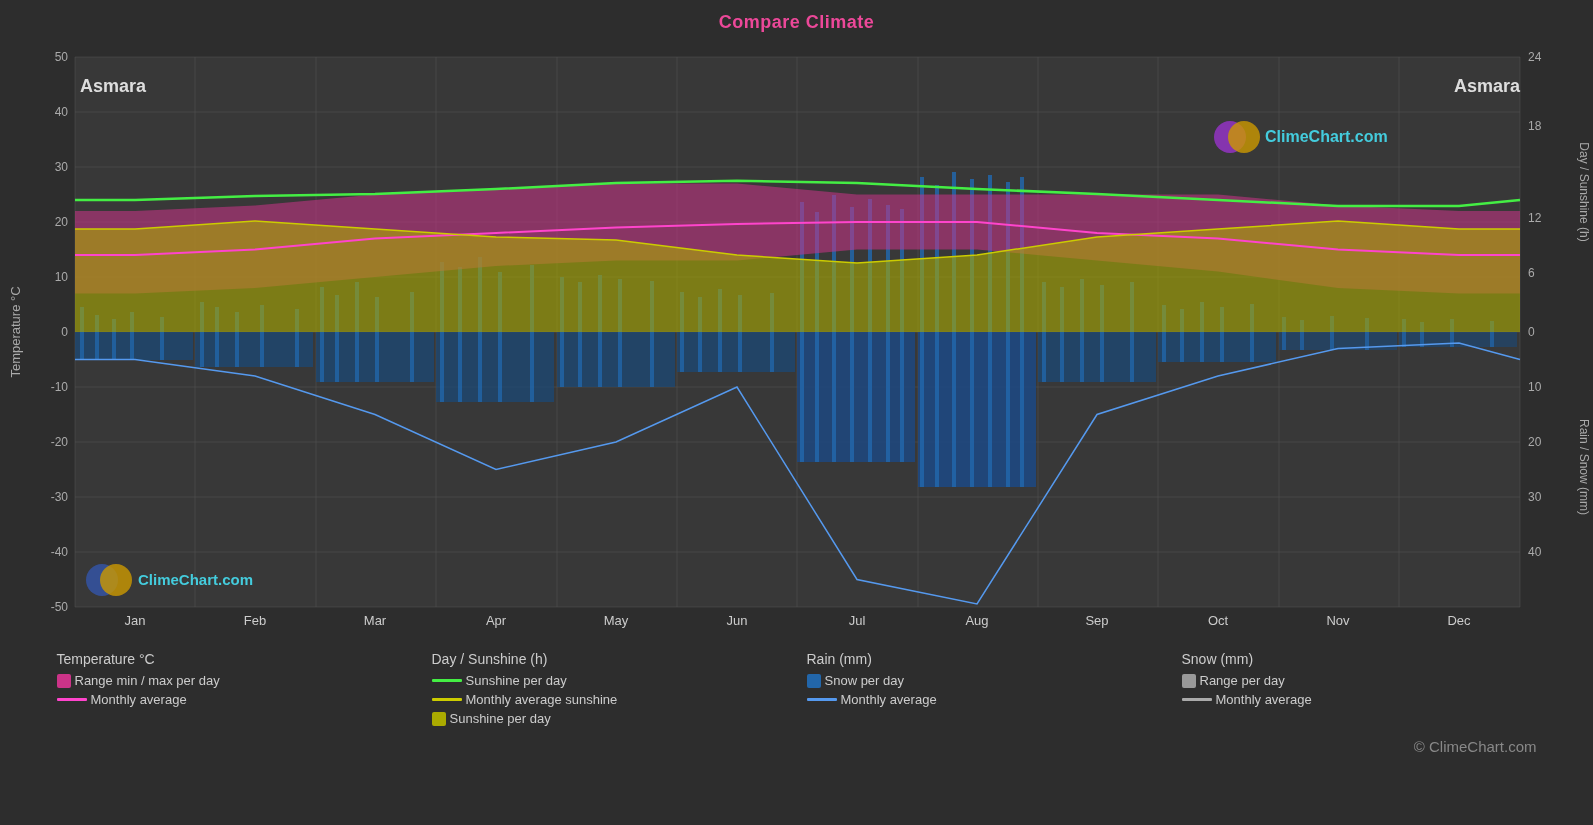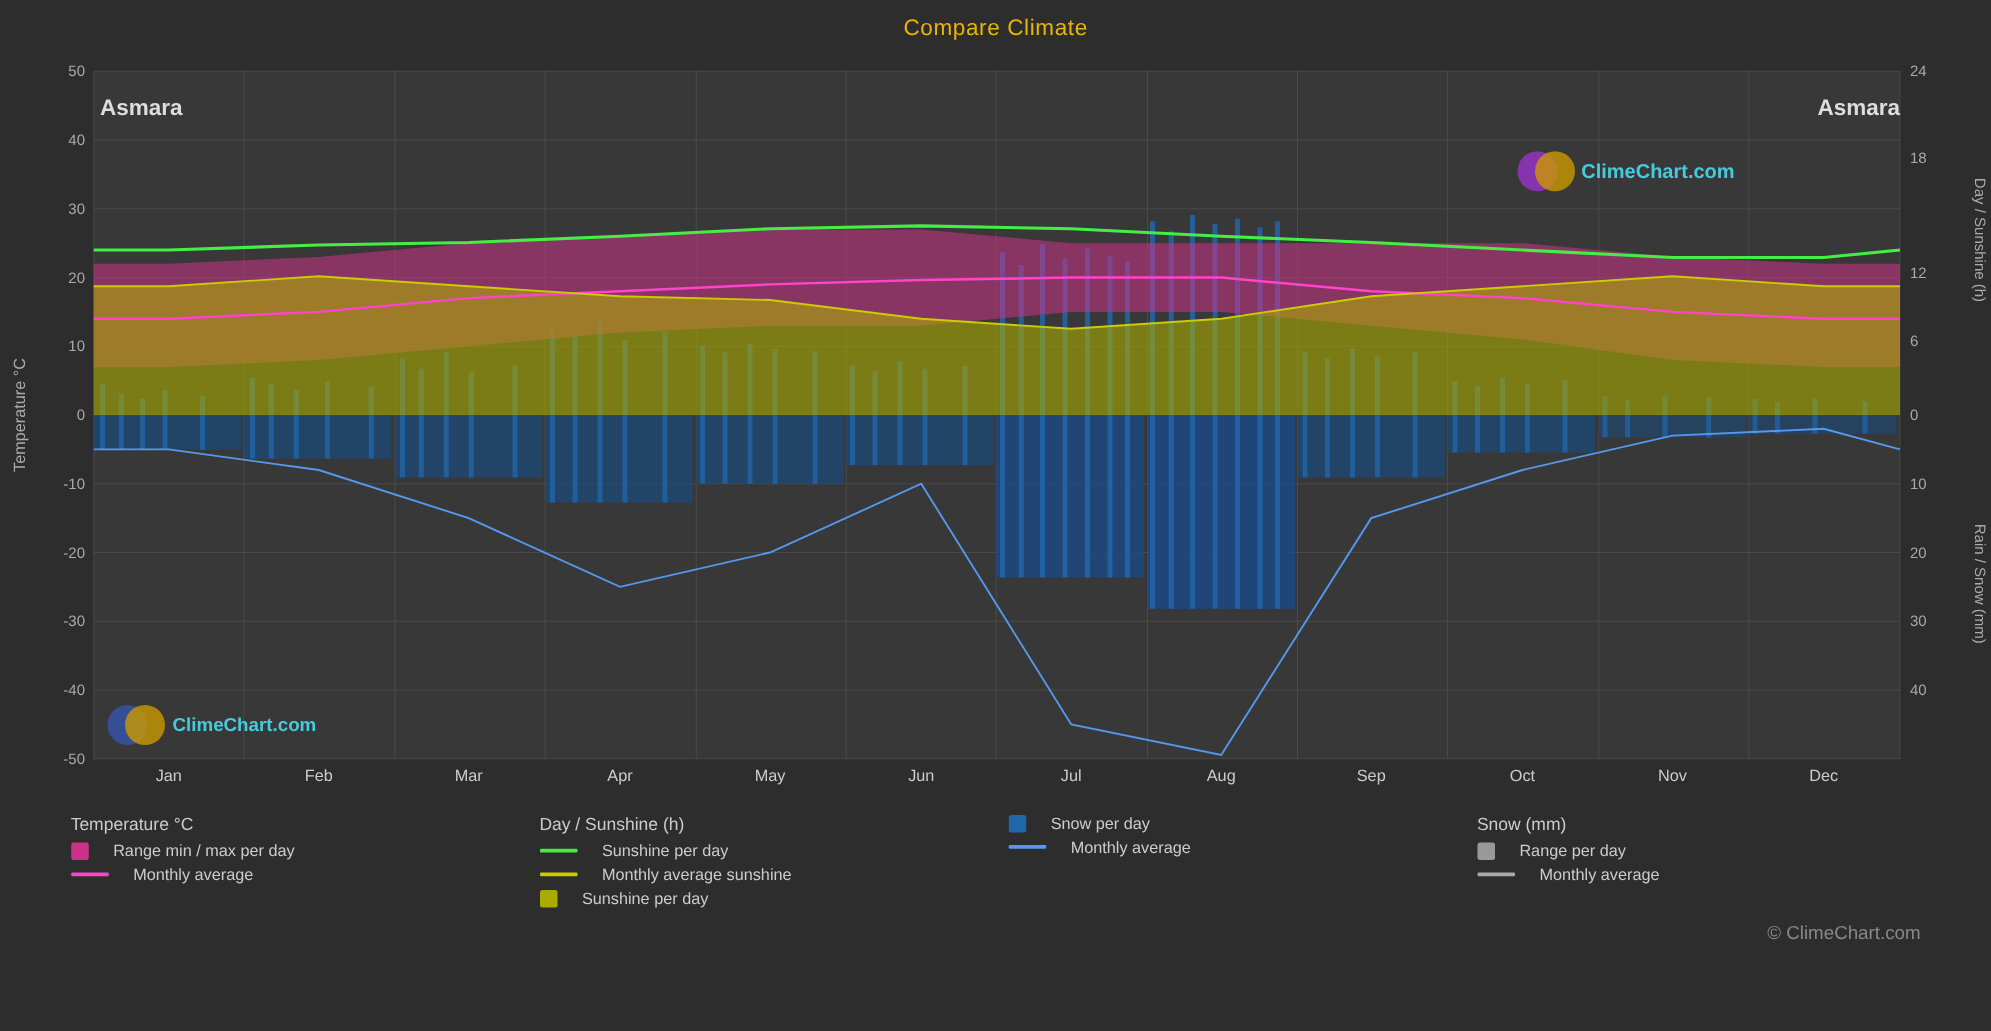--- a/index.html
+++ b/index.html
@@ -20,11 +20,12 @@
       align-items: center;
     }
     .chart-title {
-      color: #eab308;
+      color: #ec4899;
       font-size: 18px;
       margin-top: 12px;
       margin-bottom: 4px;
       letter-spacing: 0.5px;
+      font-weight: bold;
     }
     .chart-wrapper {
       position: relative;

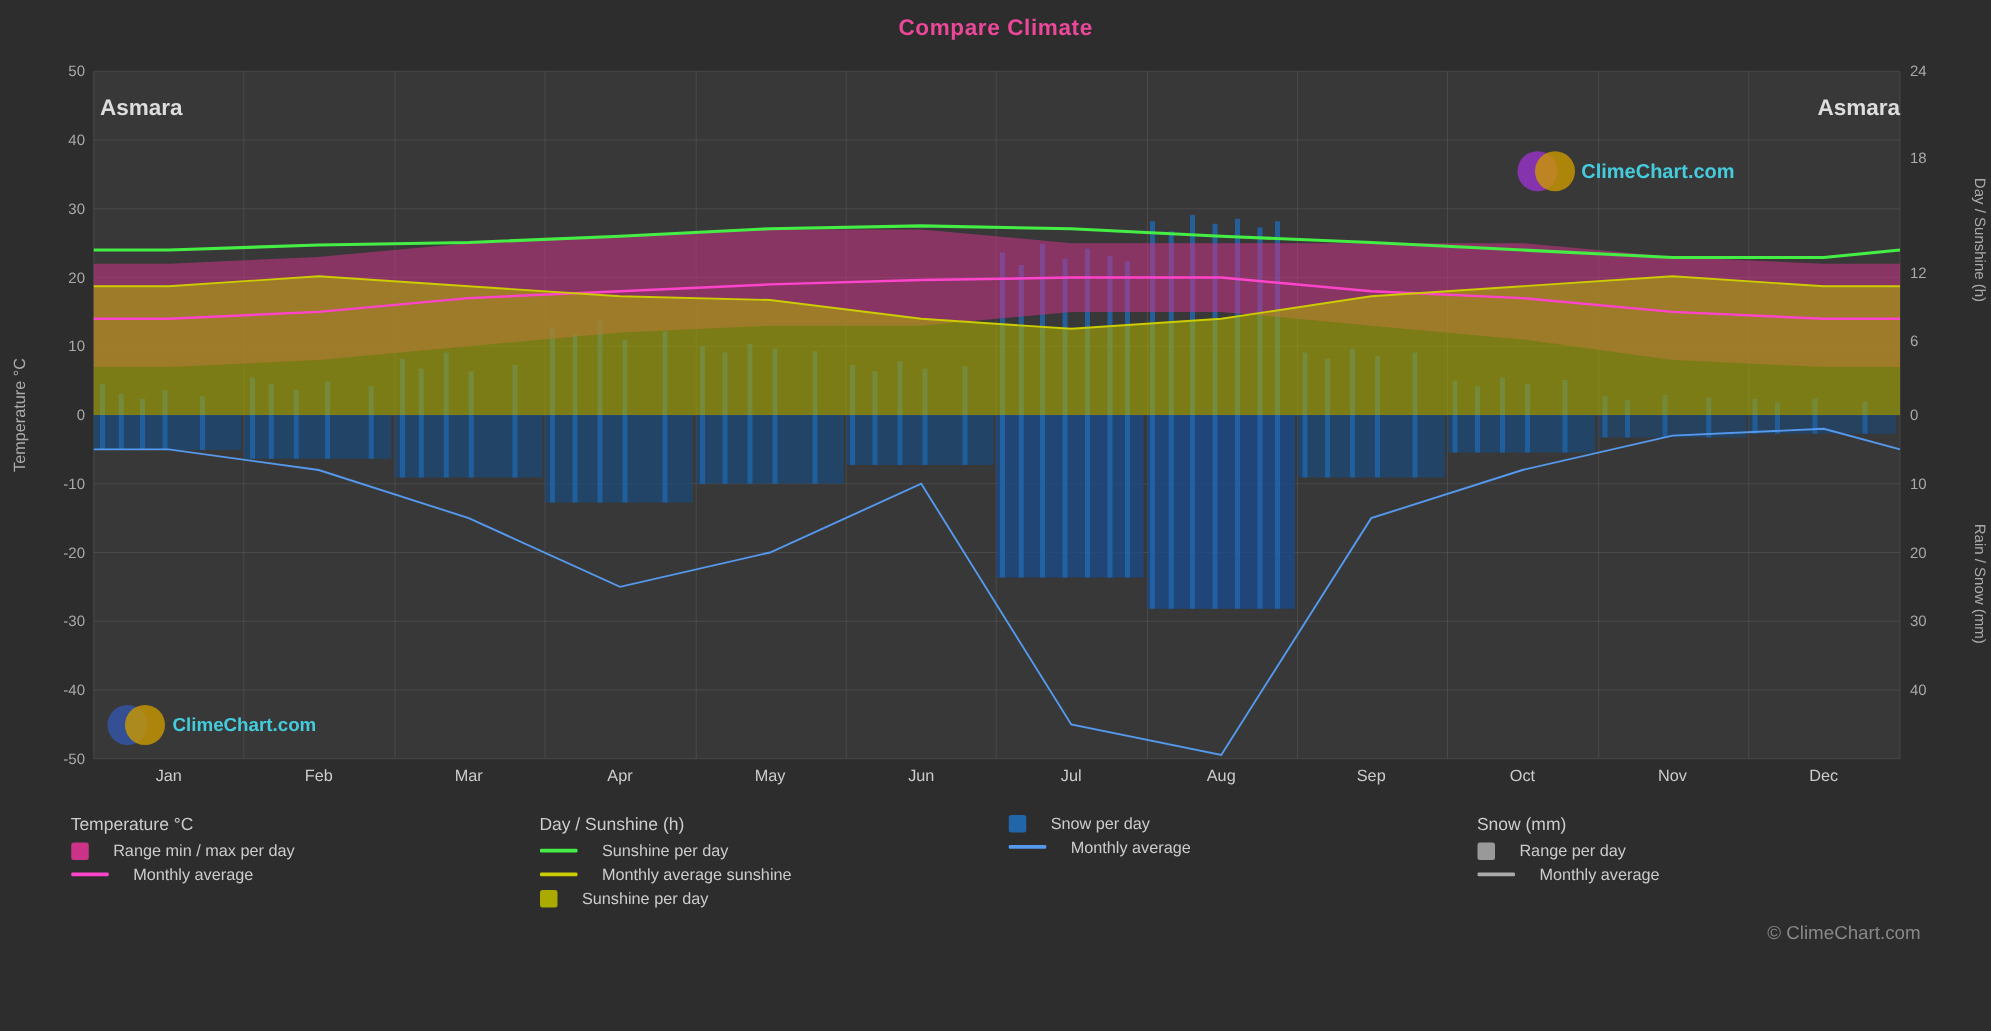--- a/index.html
+++ b/index.html
@@ -311,6 +311,7 @@
     </div>
 
     <div class="legend-section">
+      <div class="legend-section-title">Rain (mm)</div>
       <div class="legend-item">
         <div class="legend-swatch" style="background:#2266aa;"></div>
         <span>Snow per day</span>

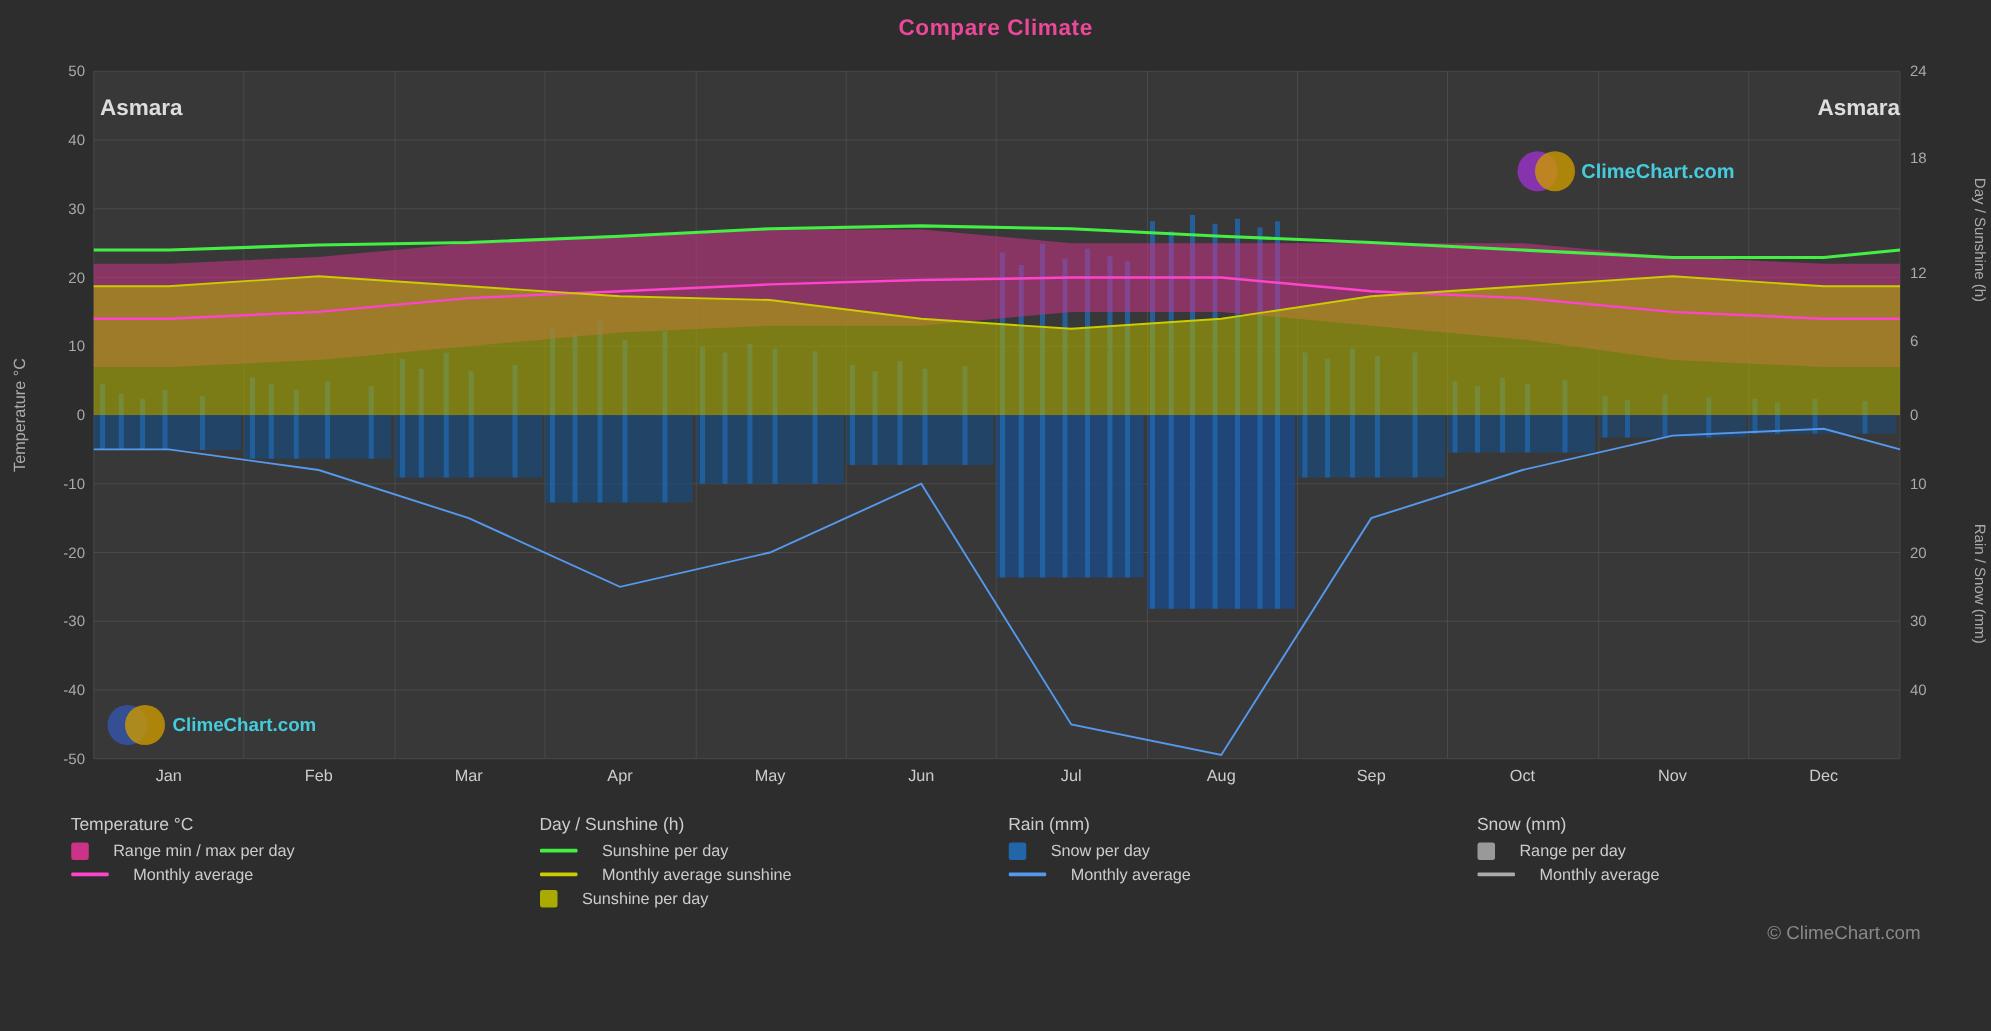--- a/index.html
+++ b/index.html
@@ -55,7 +55,7 @@
     .legend-item {
       display: flex;
       align-items: center;
-      gap: 20px;
+      gap: 4px;
       font-size: 13px;
       color: #ccc;
       margin-bottom: 4px;

